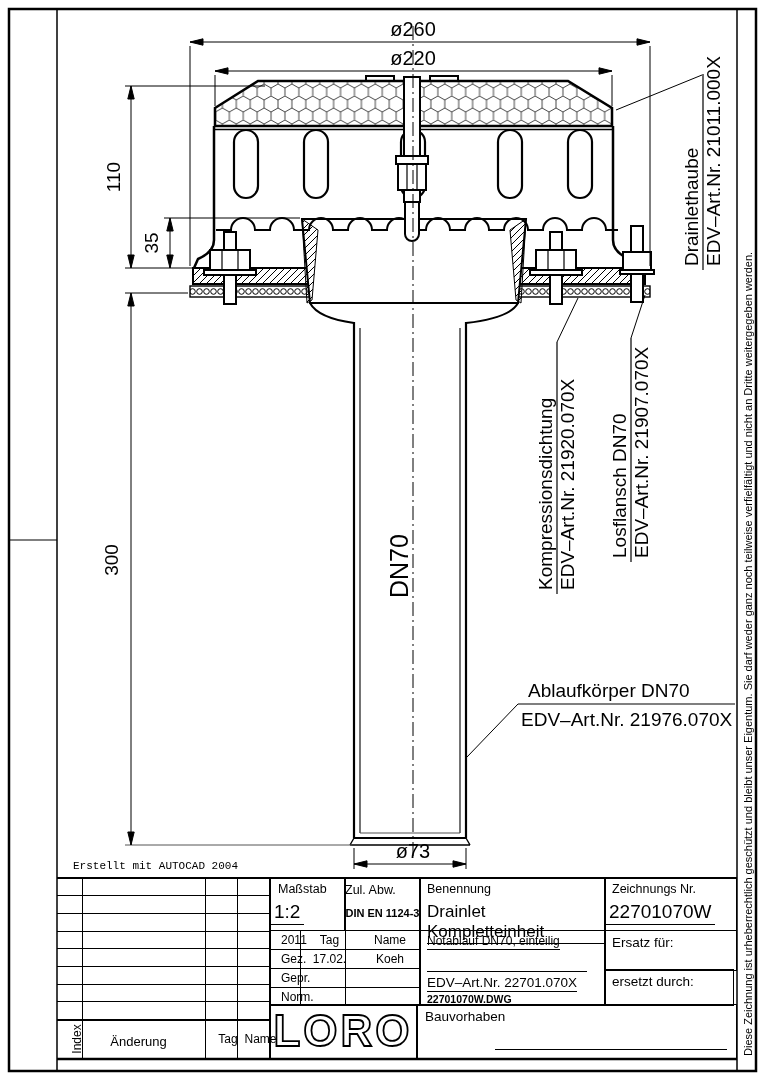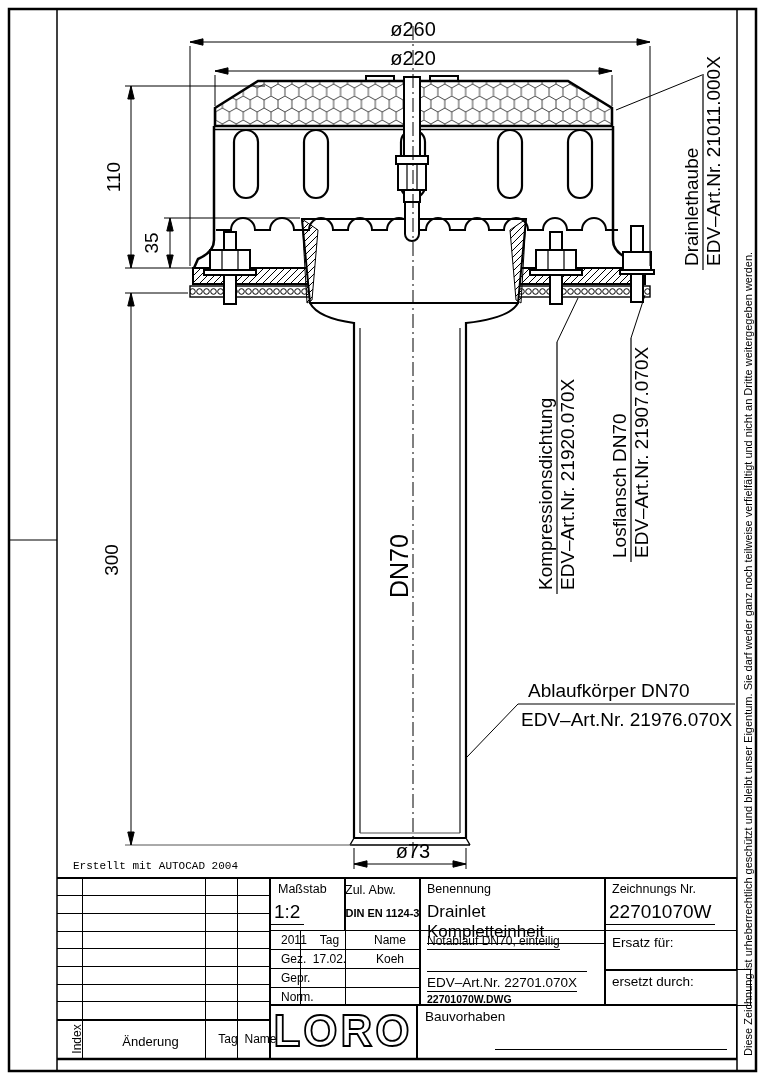--- a/index.html
+++ b/index.html
@@ -278,7 +278,7 @@
 <div class="box" style="left:604px;top:930px;width:133px;height:41px">
   <div style="position:absolute;left:7px;top:4px;font-size:13.5px">Ersatz für:</div>
 </div>
-<div class="box" style="left:604px;top:969px;width:147px;height:37px">
+<div class="box" style="left:604px;top:969px;width:130px;height:37px">
   <div style="position:absolute;left:7px;top:4px;font-size:13.5px">ersetzt durch:</div>
 </div>
 

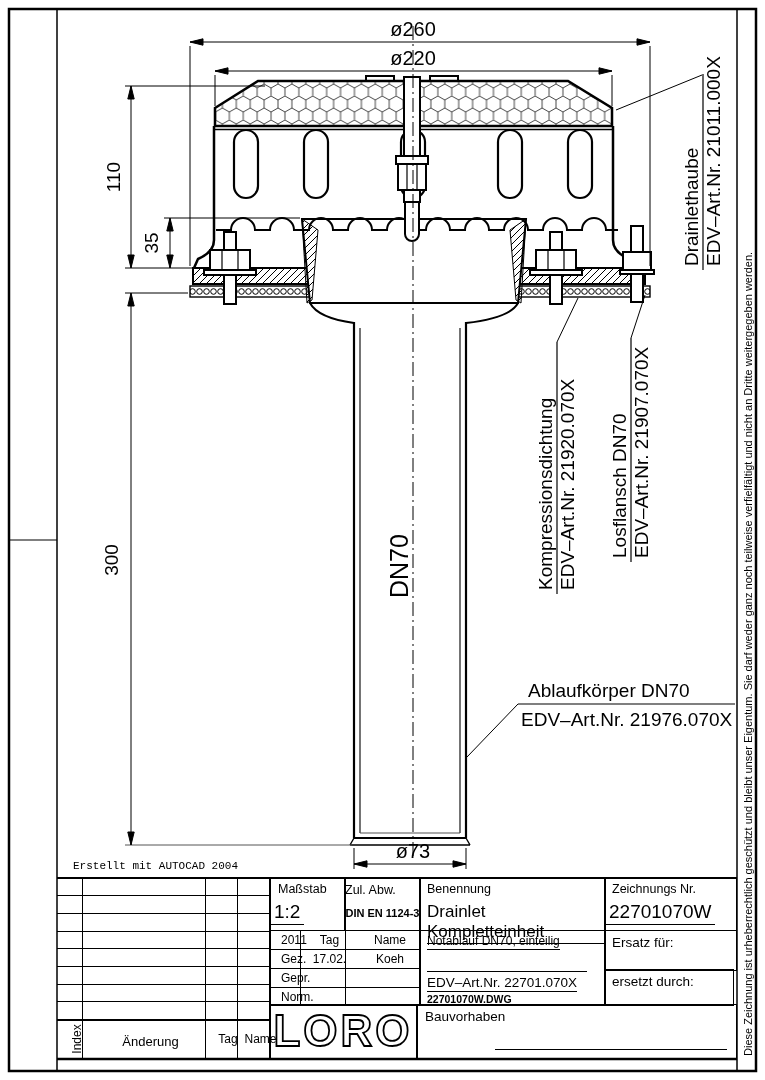--- a/index.html
+++ b/index.html
@@ -219,7 +219,7 @@
   <div class="cell" style="left:57px;top:1019px;width:25px;height:40px">
     <span style="transform:rotate(-90deg);font-size:12px">Index</span>
   </div>
-  <div class="cell" style="left:82px;top:1019px;width:123px;height:45px;font-size:13px">Änderung</div>
+  <div class="cell" style="left:70px;top:1019px;width:123px;height:45px;font-size:13px">Änderung</div>
   <div class="cell" style="left:205px;top:1019px;width:32px;height:40px">Tag</div>
   <div class="cell" style="left:237px;top:1019px;width:33px;height:40px">Name</div>
 </div>

